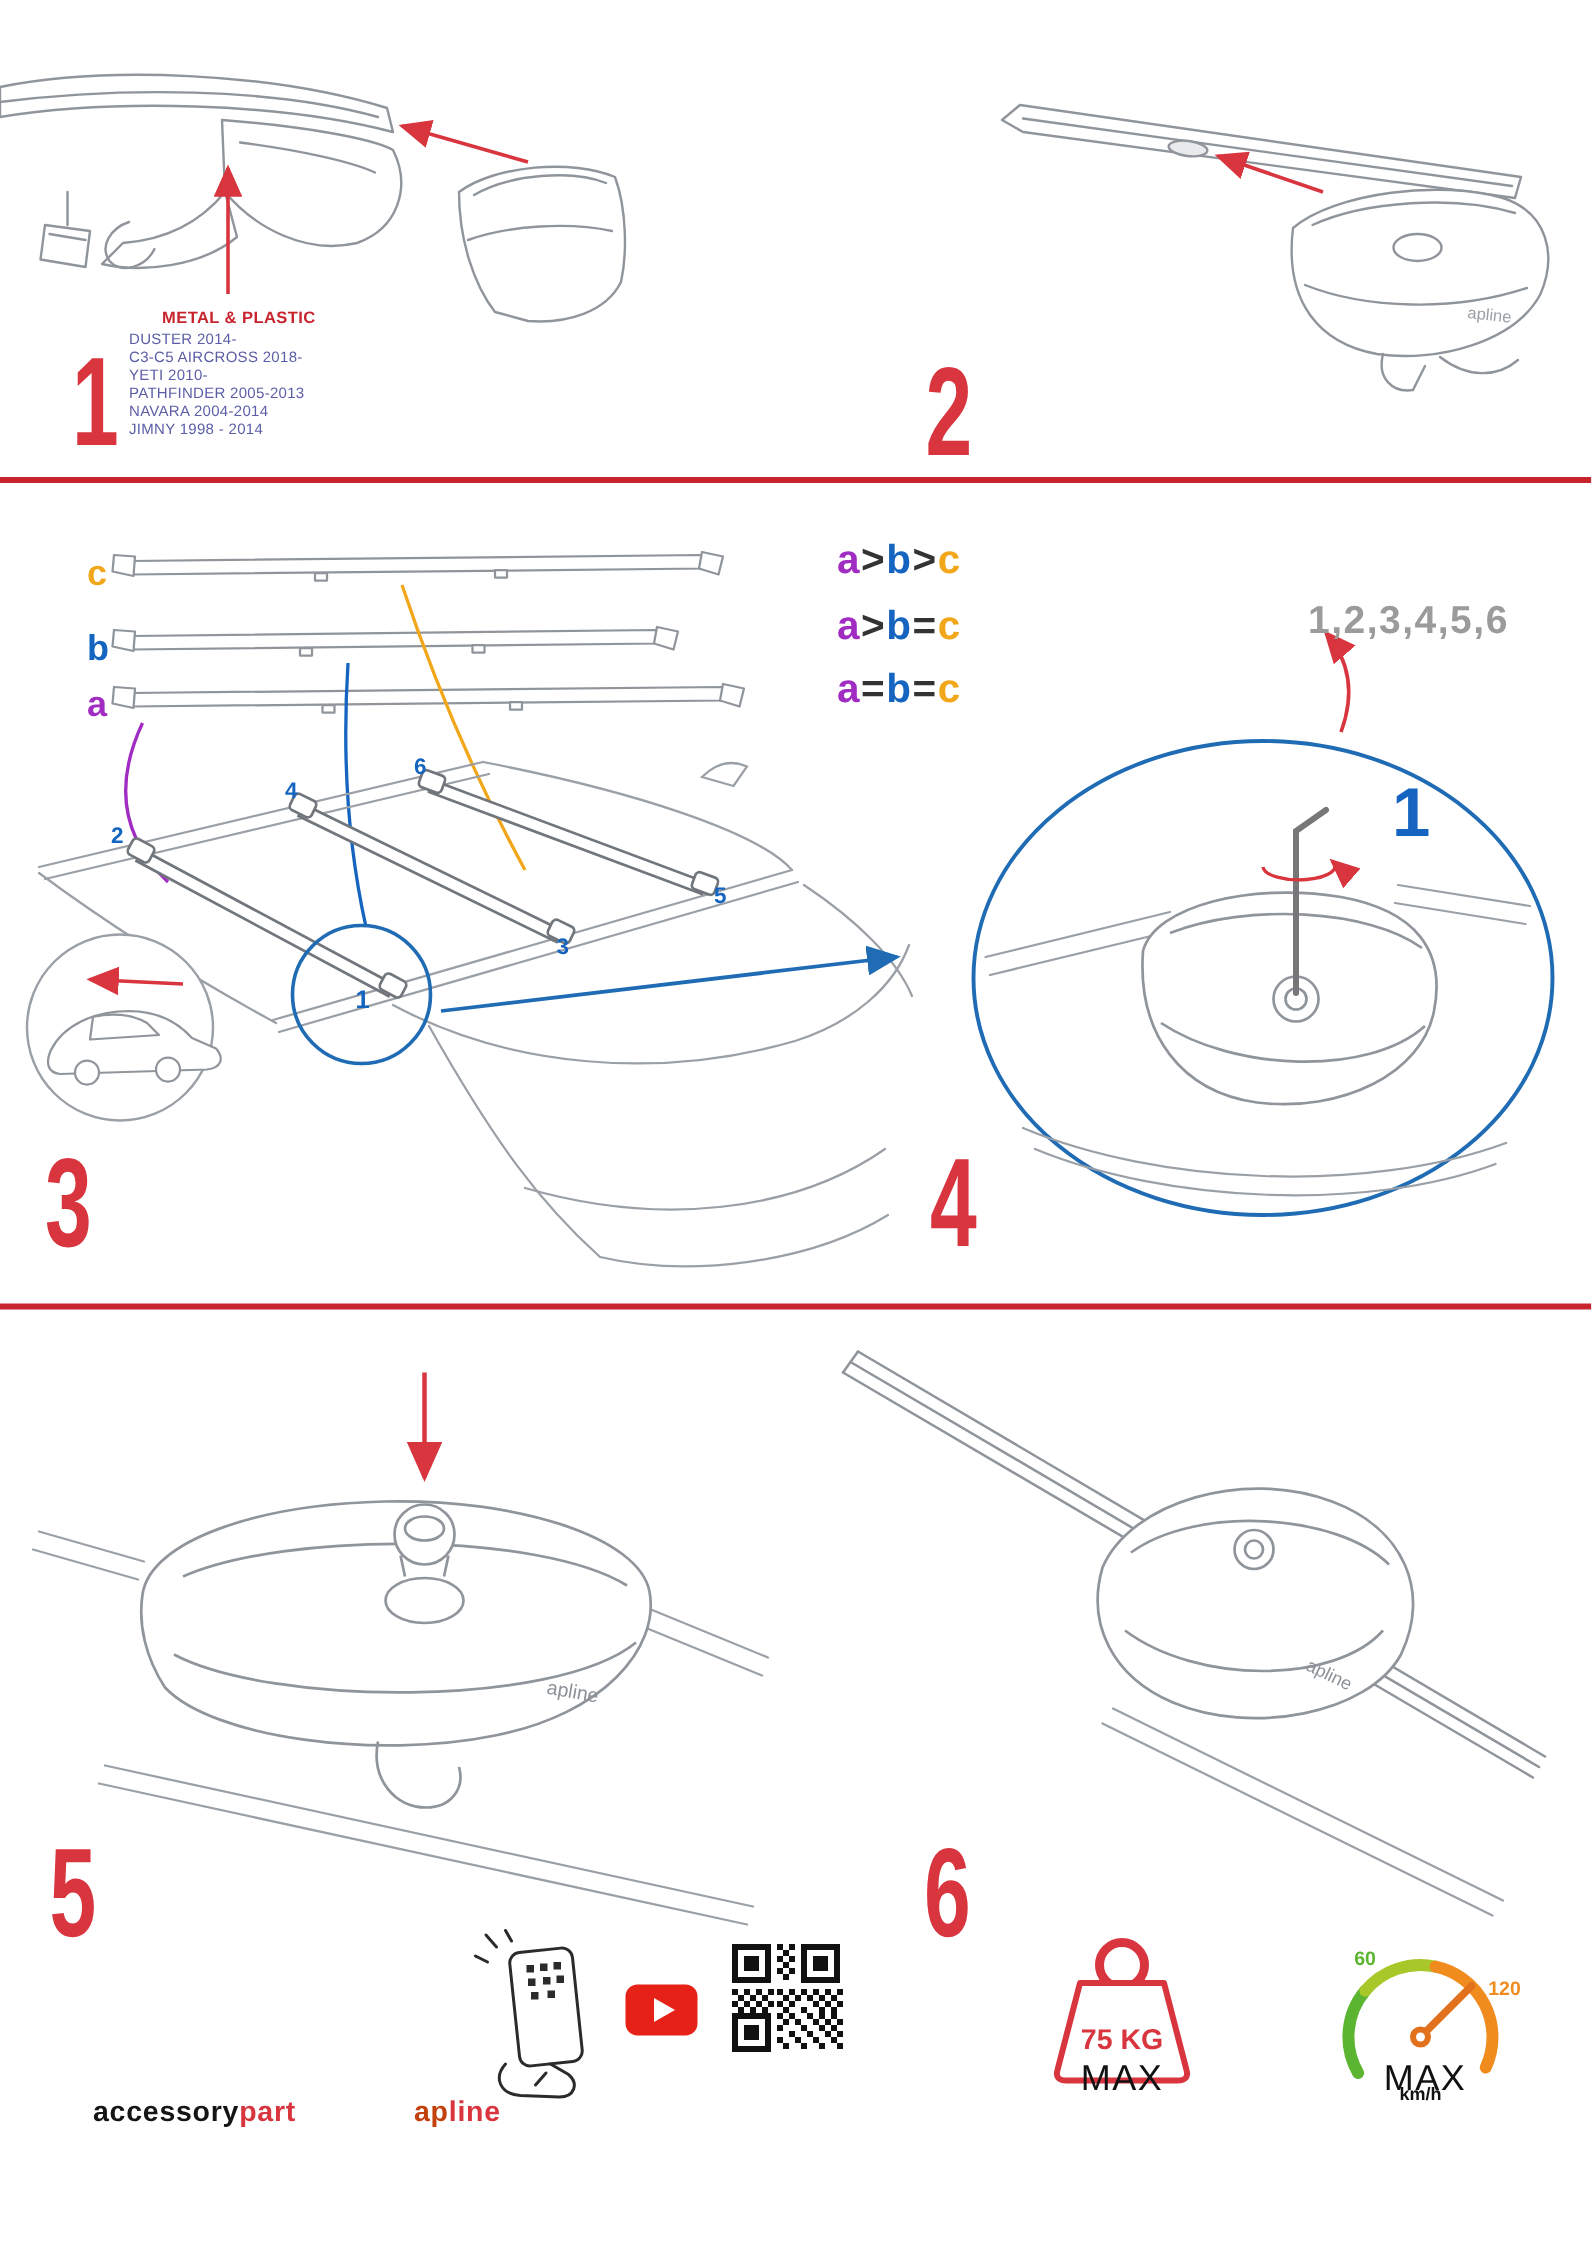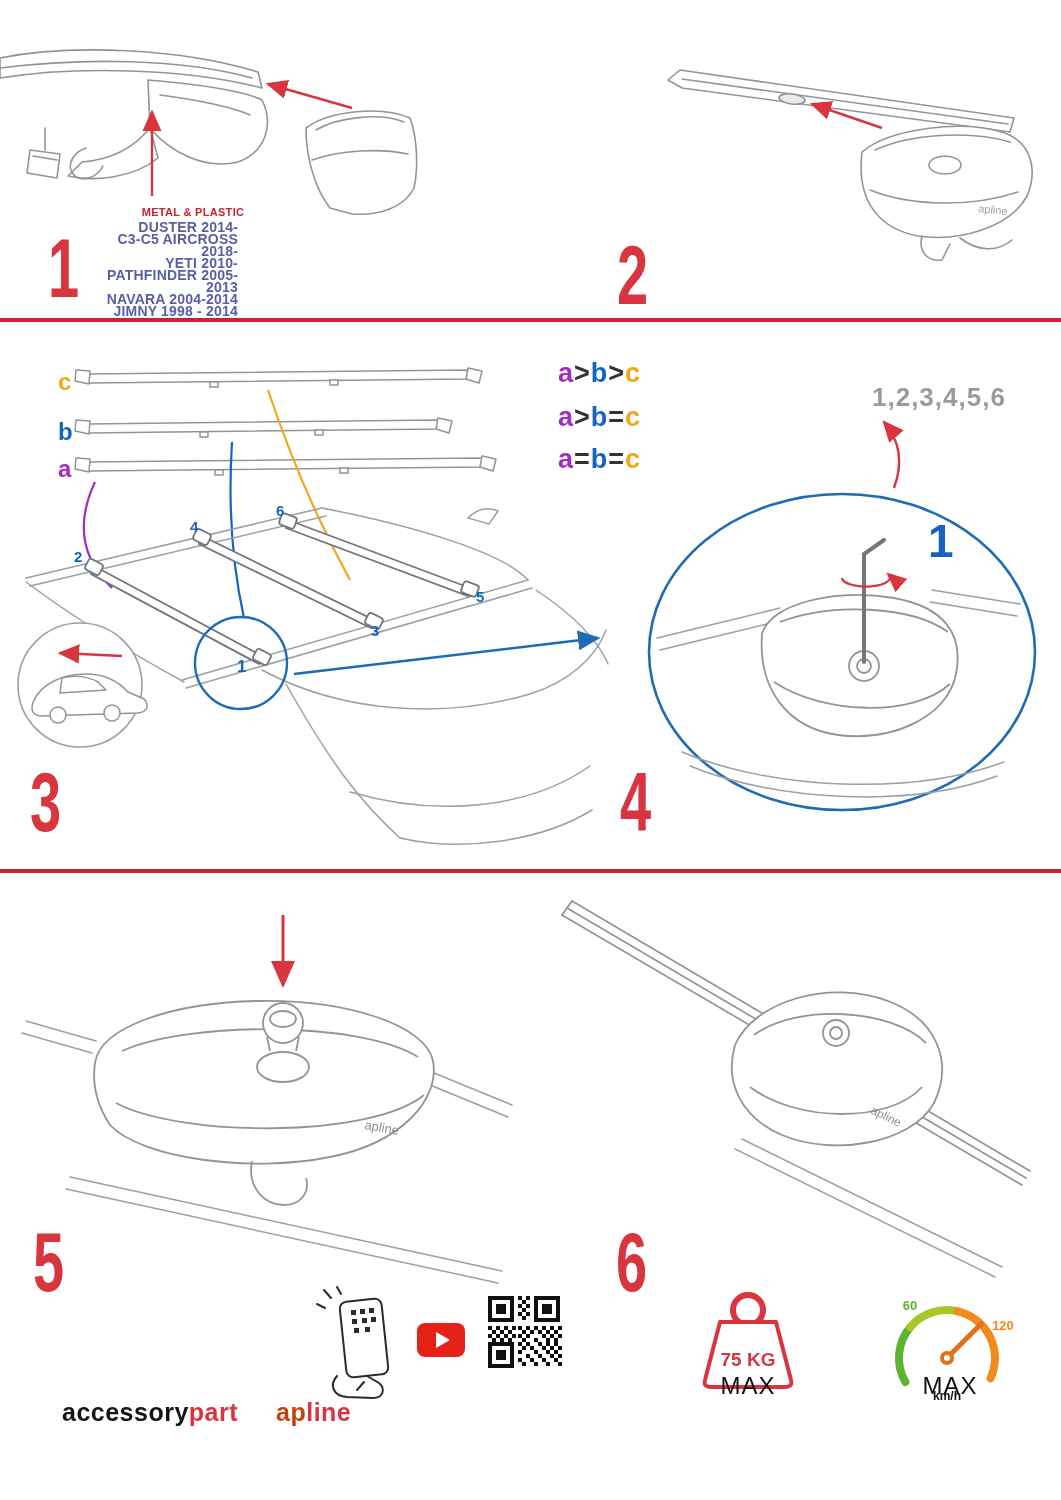--- a/index.html
+++ b/index.html
@@ -10,7 +10,7 @@
   .divider{position:absolute;left:0;width:1061px;height:4px;background:#c8242e}
   .bignum{position:absolute;font-weight:700;font-size:56px;line-height:1;color:#d8353f;
           transform:scaleY(1.5);transform-origin:top left;letter-spacing:-2px}
-  .mat-label{position:absolute;left:108px;top:206px;width:170px;text-align:center;
+  .mat-label{position:absolute;left:108px;top:206px;width:170px;
              font-size:11px;font-weight:700;color:#c8242e;letter-spacing:.3px}
   .models{position:absolute;left:86px;top:221px;width:152px;text-align:right;
           font-size:14px;font-weight:700;color:#5b5ea6;line-height:12px;letter-spacing:.2px}

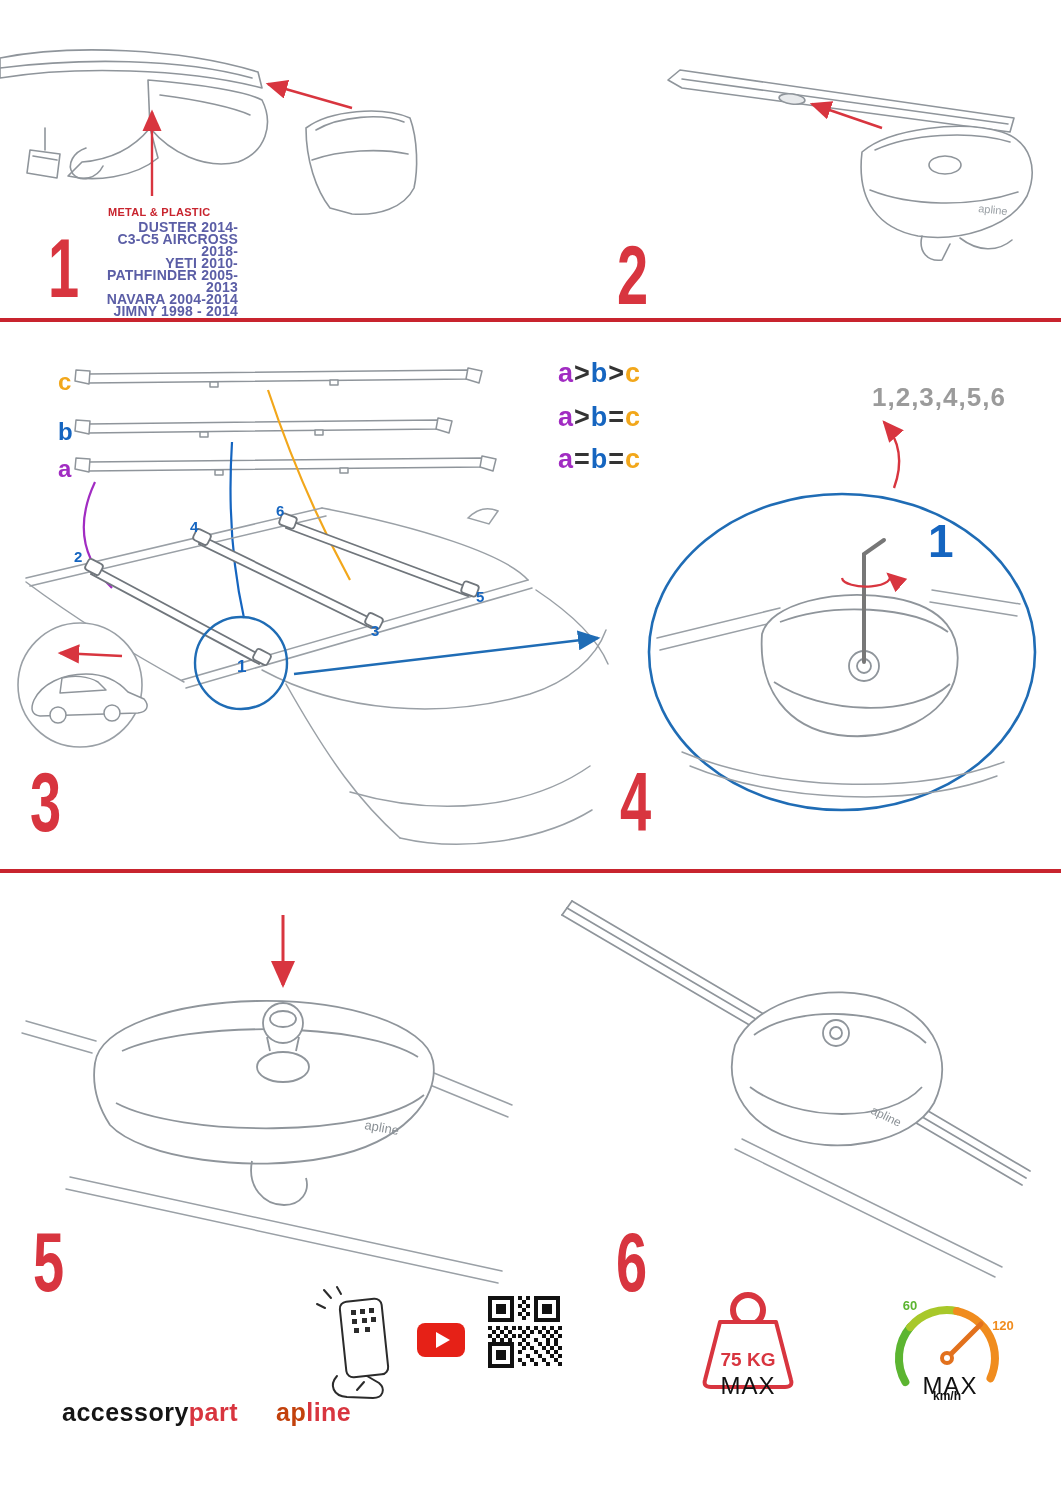--- a/index.html
+++ b/index.html
@@ -12,8 +12,8 @@
           transform:scaleY(1.5);transform-origin:top left;letter-spacing:-2px}
   .mat-label{position:absolute;left:108px;top:206px;width:170px;
              font-size:11px;font-weight:700;color:#c8242e;letter-spacing:.3px}
-  .models{position:absolute;left:86px;top:221px;width:152px;text-align:right;
-          font-size:14px;font-weight:700;color:#5b5ea6;line-height:12px;letter-spacing:.2px}
+  .models{position:absolute;left:86px;top:221px;width:152px;text-align:left;
+          font-size:10px;font-weight:400;color:#5b5ea6;line-height:12px;letter-spacing:.2px}
   .formula{position:absolute;font-size:27px;font-weight:700;letter-spacing:1px}
   .fa{color:#a12cc2}.fb{color:#1565c0}.fc{color:#f2a71b}.fop{color:#333}
   .seq{position:absolute;left:872px;top:382px;font-size:26px;font-weight:700;color:#9b9b9b;letter-spacing:1px}

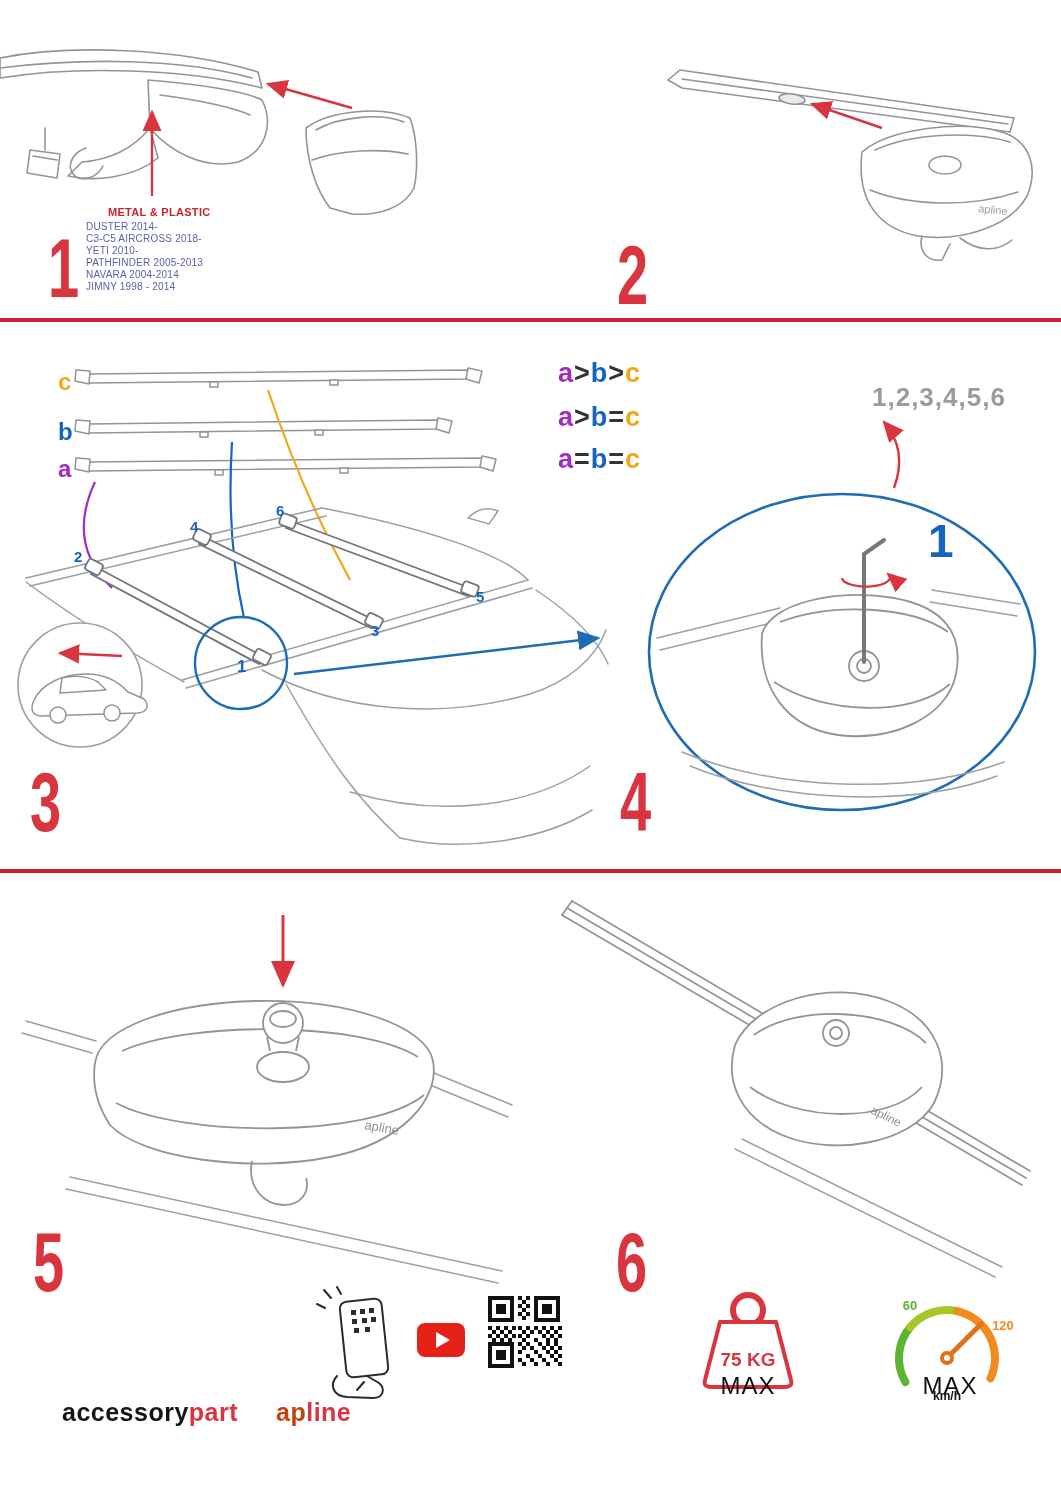--- a/index.html
+++ b/index.html
@@ -16,7 +16,7 @@
           font-size:10px;font-weight:400;color:#5b5ea6;line-height:12px;letter-spacing:.2px}
   .formula{position:absolute;font-size:27px;font-weight:700;letter-spacing:1px}
   .fa{color:#a12cc2}.fb{color:#1565c0}.fc{color:#f2a71b}.fop{color:#333}
-  .seq{position:absolute;left:872px;top:382px;font-size:26px;font-weight:700;color:#9b9b9b;letter-spacing:1px}
+  .seq{position:absolute;left:872px;top:398px;font-size:26px;font-weight:700;color:#9b9b9b;letter-spacing:1px}
   .tool-step{position:absolute;left:928px;top:514px;font-size:46px;font-weight:700;color:#1565c0}
   .fly{position:absolute;left:108px;top:1318px;width:124px;text-align:center;
        font-family:"Liberation Serif",serif;font-weight:700;font-size:52px;color:#26265e;letter-spacing:5px}

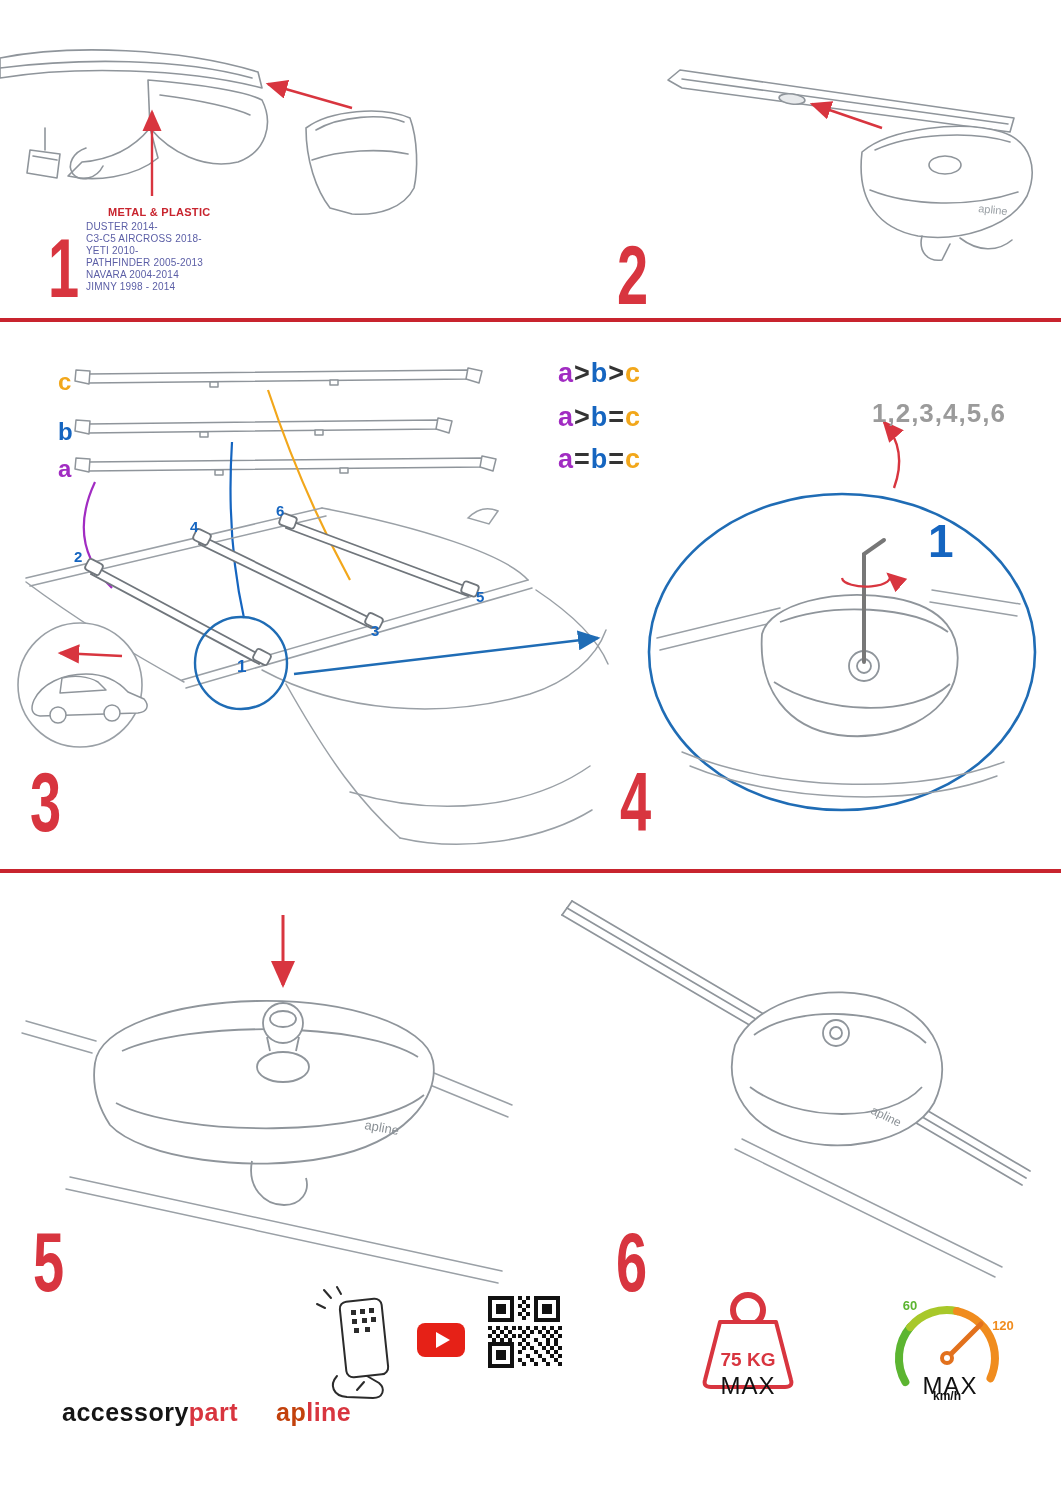--- a/index.html
+++ b/index.html
@@ -20,7 +20,7 @@
   .tool-step{position:absolute;left:928px;top:514px;font-size:46px;font-weight:700;color:#1565c0}
   .fly{position:absolute;left:108px;top:1318px;width:124px;text-align:center;
        font-family:"Liberation Serif",serif;font-weight:700;font-size:52px;color:#26265e;letter-spacing:5px}
-  .brandline{position:absolute;top:1398px;font-size:25px;font-weight:700;letter-spacing:.5px;white-space:nowrap}
+  .brandline{position:absolute;top:1398px;font-size:19px;font-weight:700;letter-spacing:.5px;white-space:nowrap}
   .c-black{color:#151515}.c-red{color:#d8353f}.c-gray{color:#c2410c}
   .maxlabel{position:absolute;top:1372px;text-align:center;font-size:24px;font-weight:400;color:#111;letter-spacing:1px}
   .yt{position:absolute;left:417px;top:1323px;width:48px;height:34px;background:#e62117;border-radius:8px;

